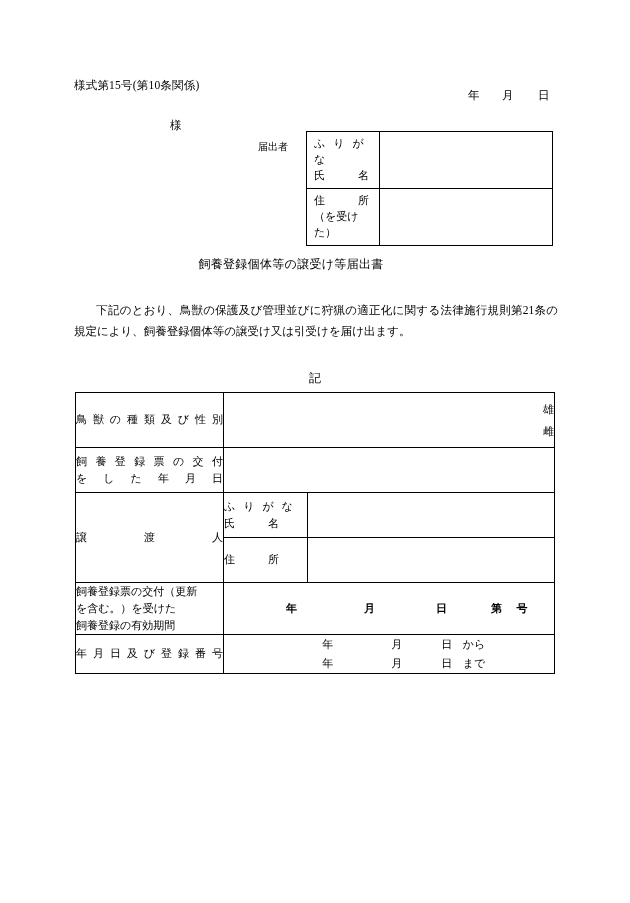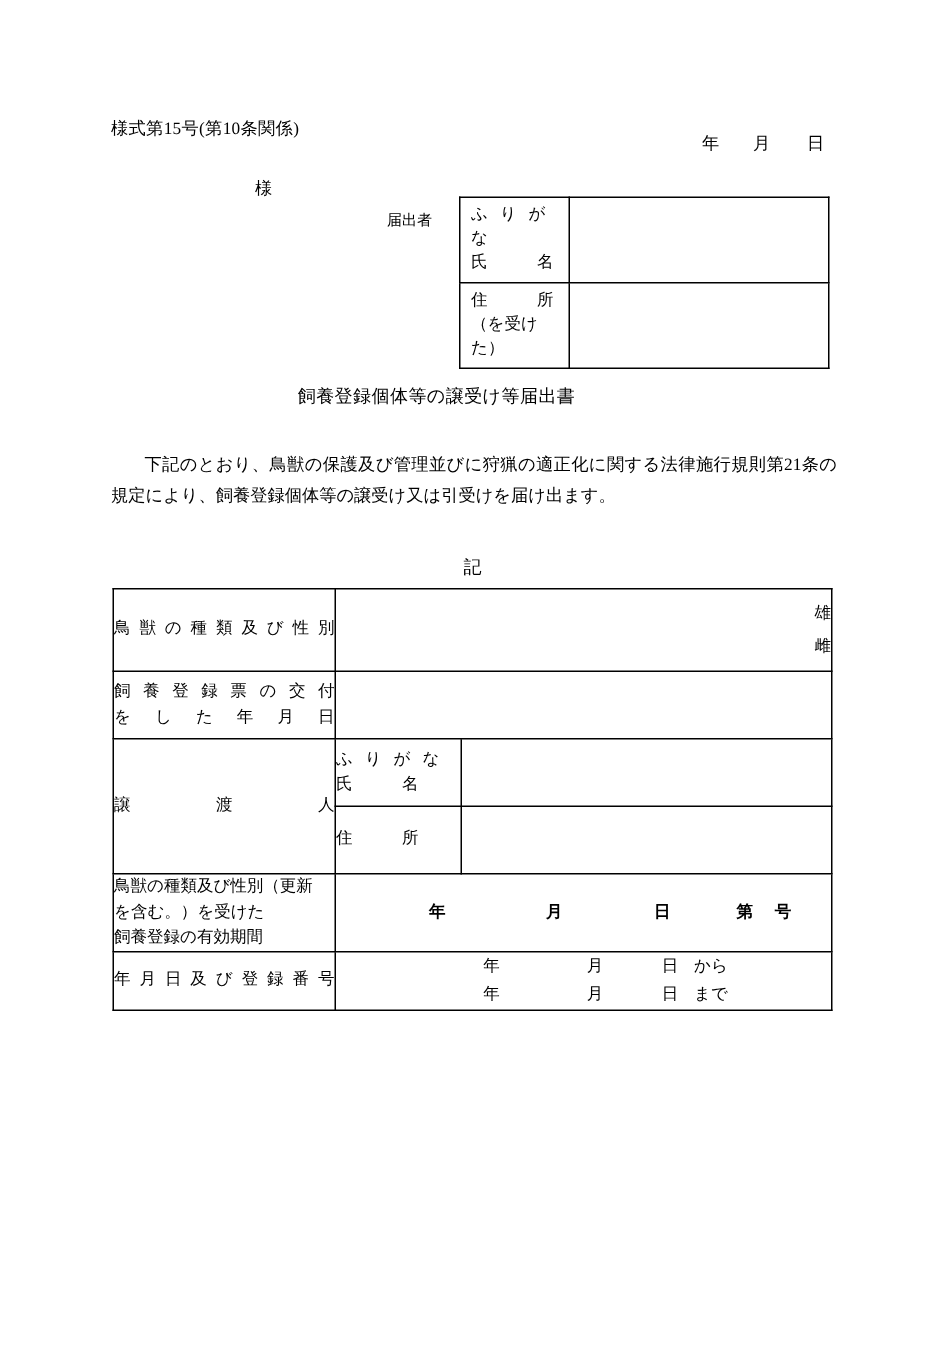--- a/index.html
+++ b/index.html
@@ -250,7 +250,7 @@
 
     <tr>
       <td class="lbl">
-        <span class="nojust">鳥獣の種類及び性別（更新</span>
+        <span class="nojust">飼養登録票の交付（更新</span>
         <span class="nojust">を含む。）を受けた</span>
         <span class="nojust">飼養登録の有効期間</span>
       </td>

